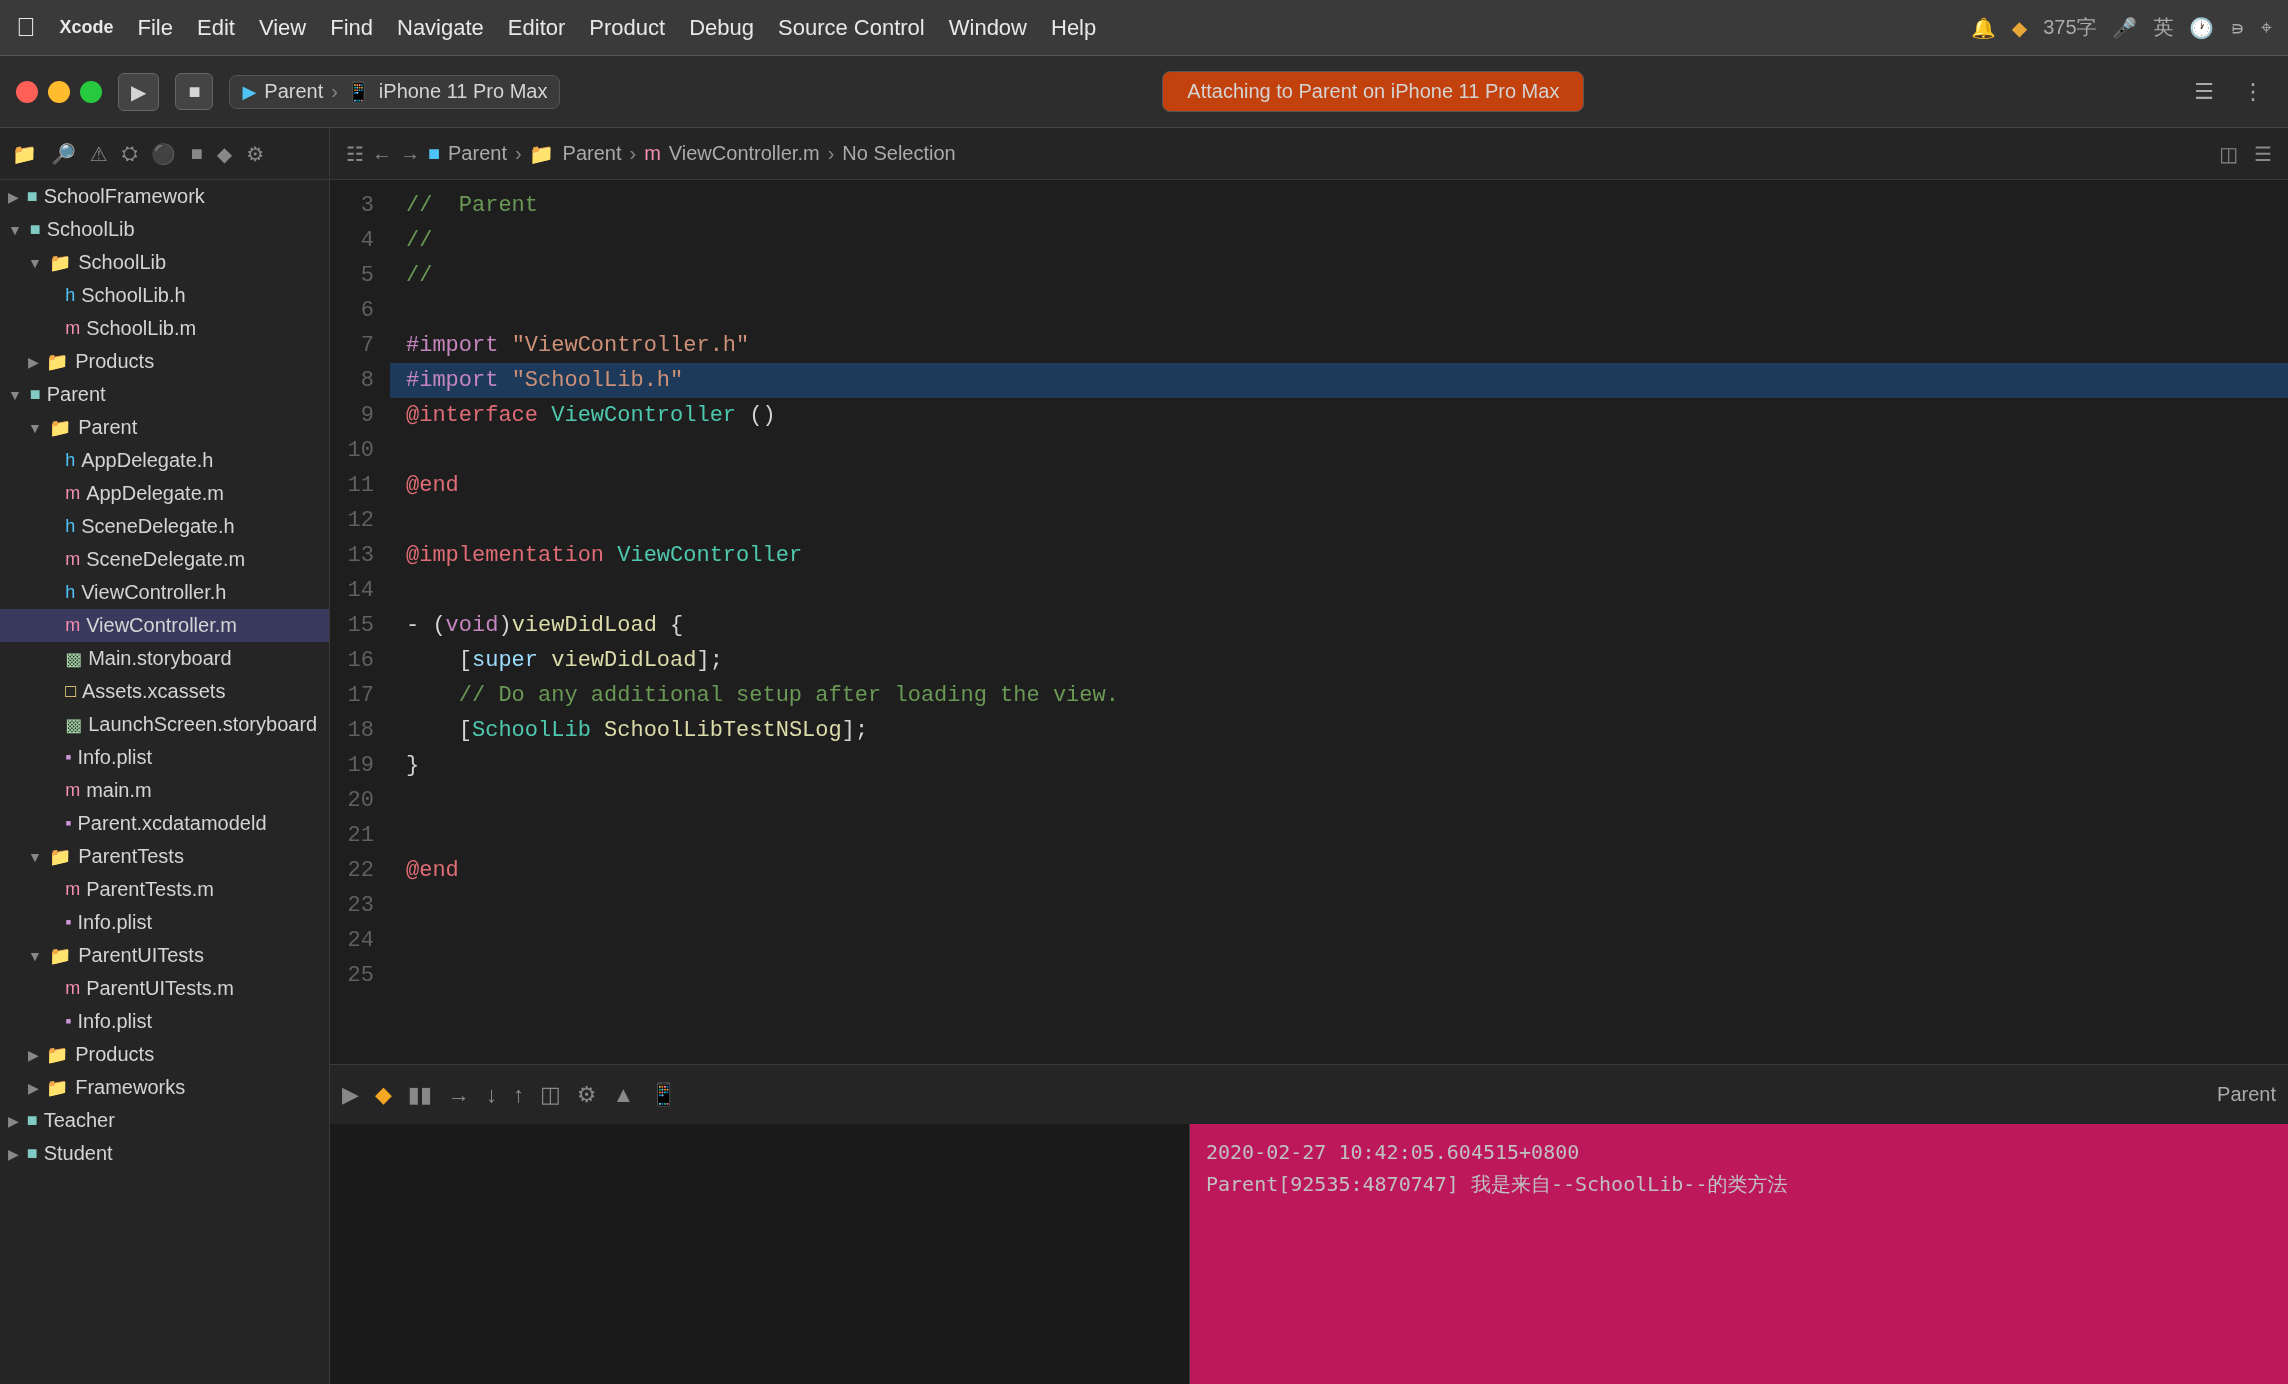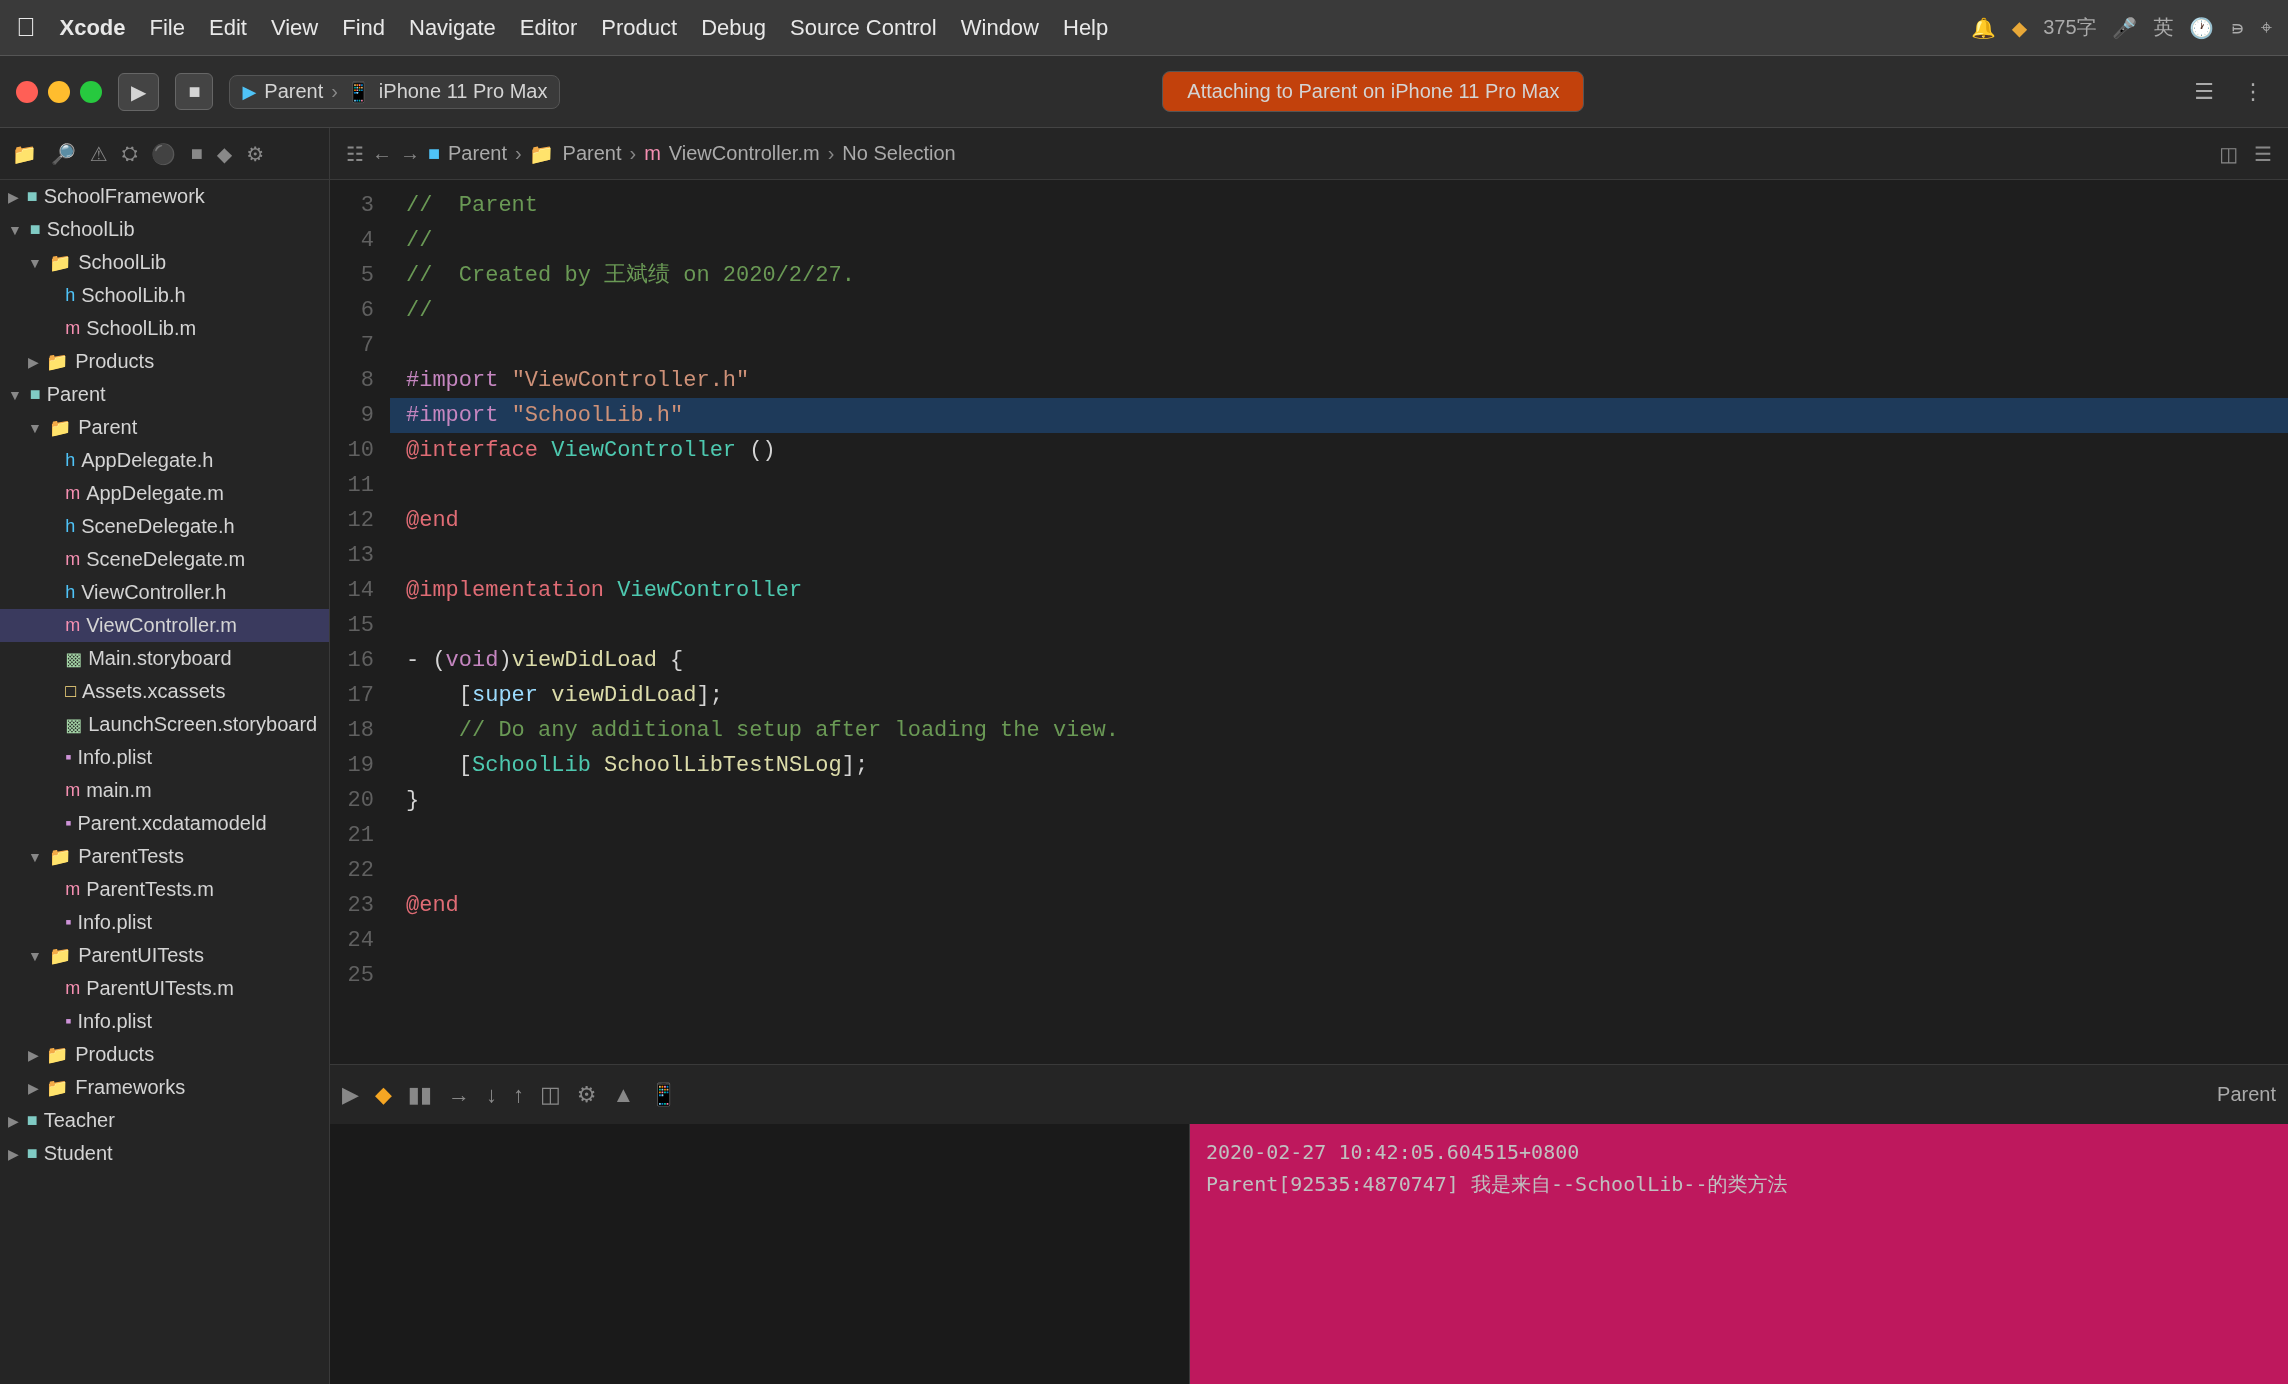--- a/index.html
+++ b/index.html
@@ -34,7 +34,7 @@
     }
     .menubar-app {
       font-weight: 700;
-      font-size: 22px;
+      font-size: 18px;
     }
 
     

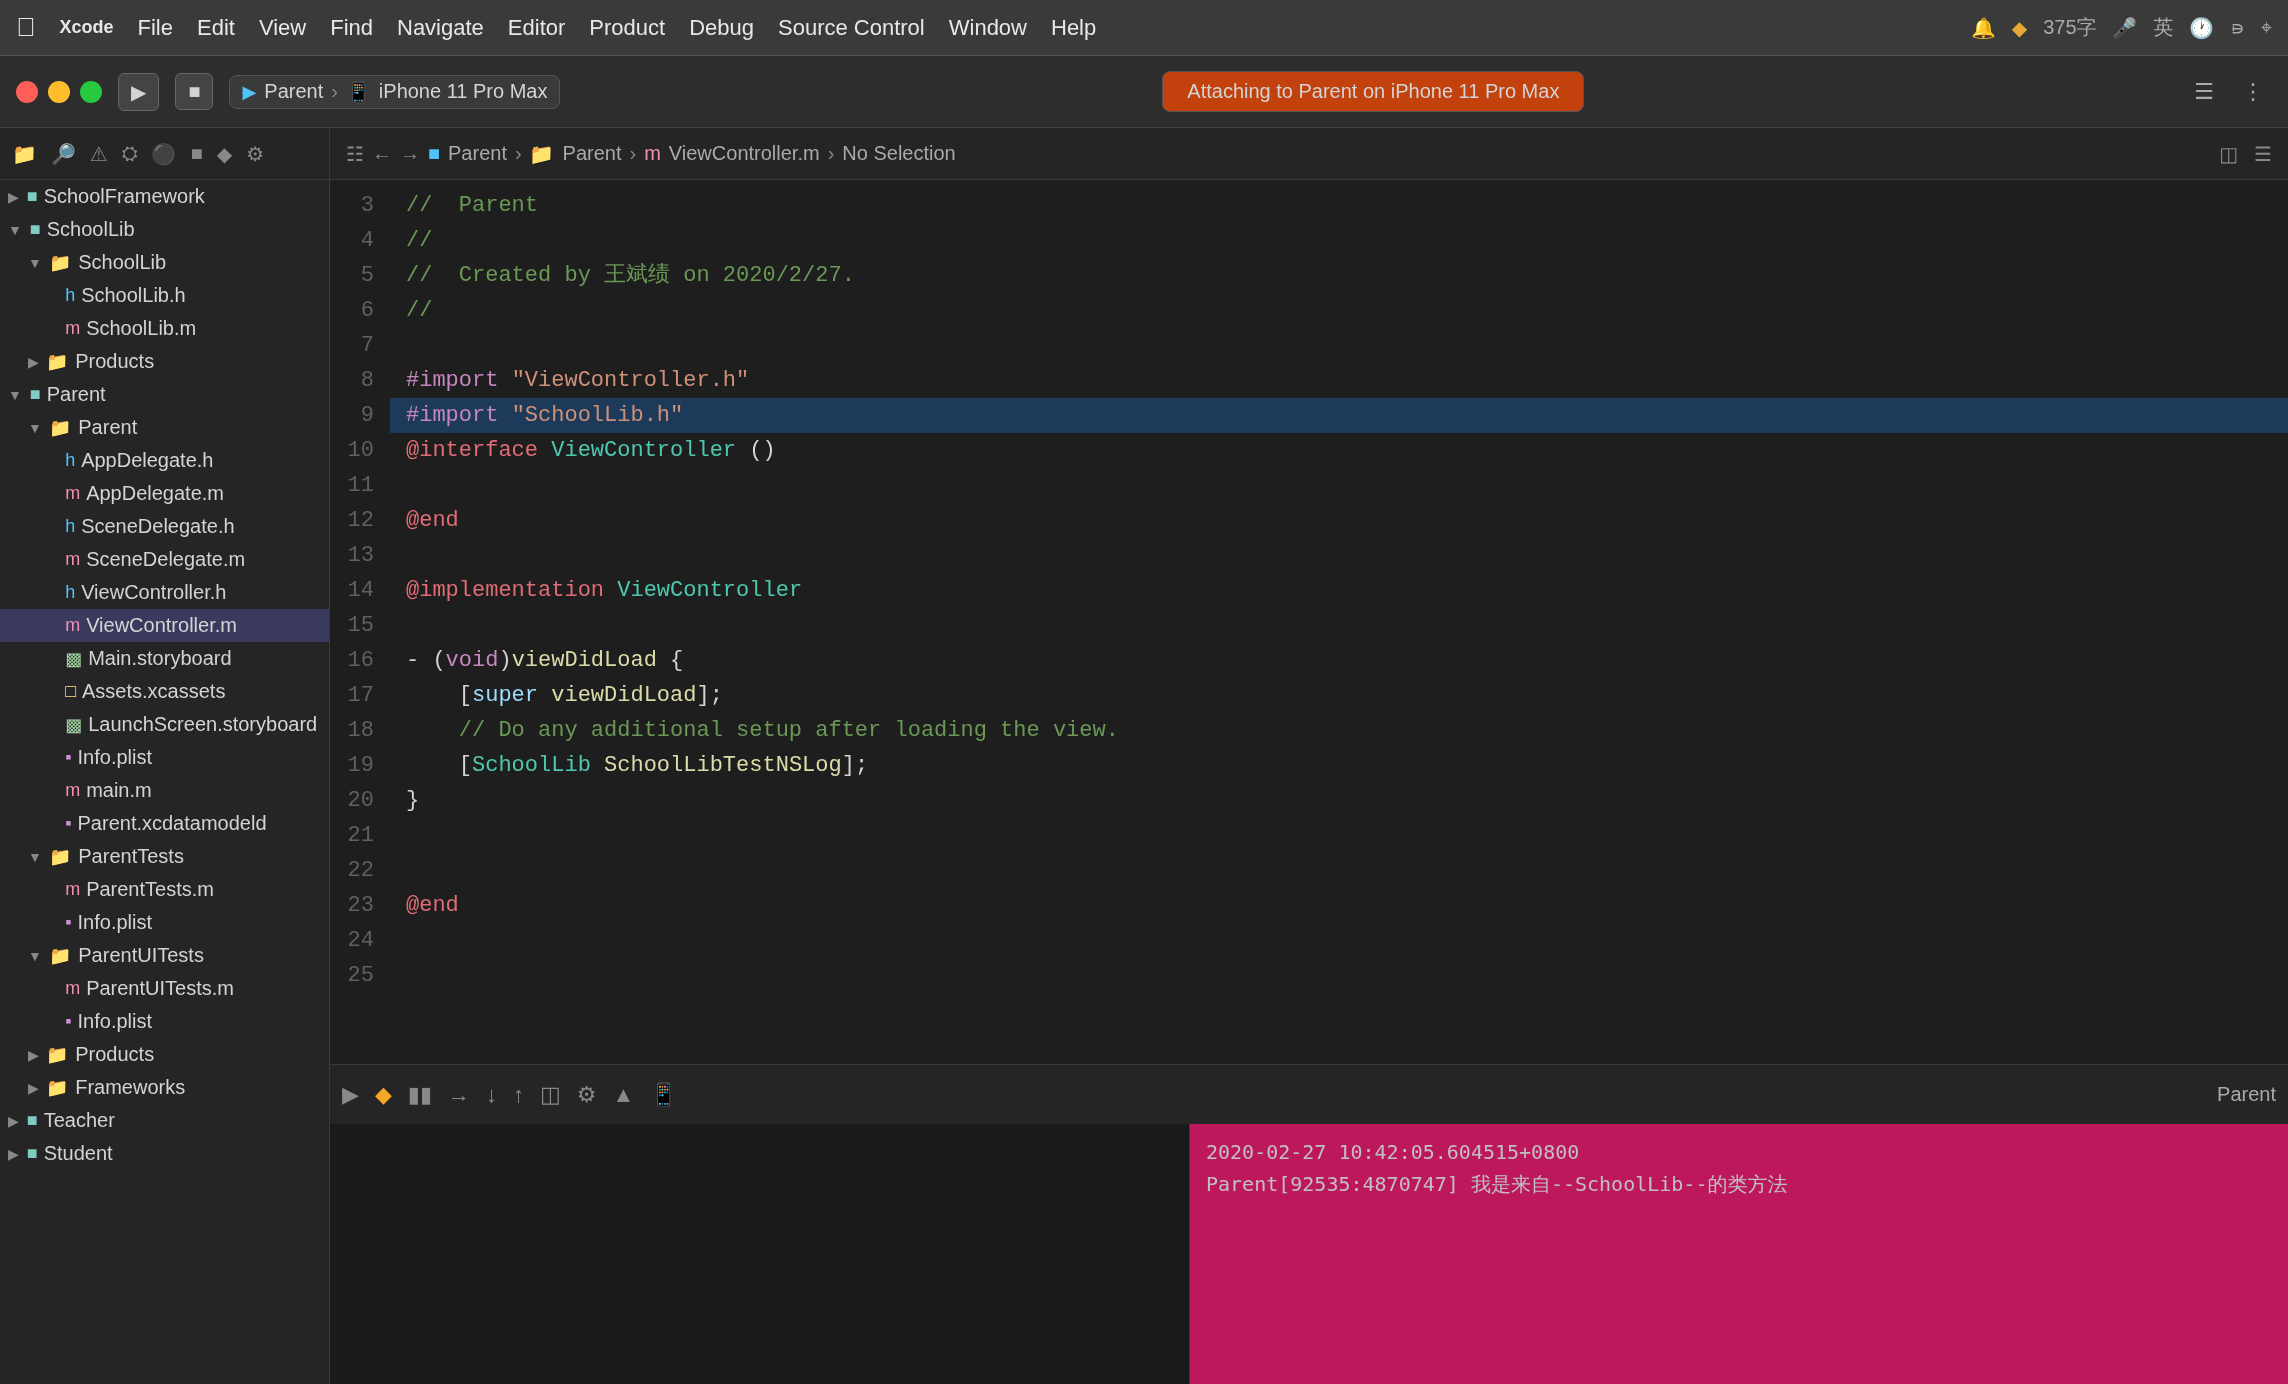--- a/index.html
+++ b/index.html
@@ -573,7 +573,6 @@
     <div class="code-content">
       <div class="code-line"><span class="cm">//  Parent</span></div>
       <div class="code-line"><span class="cm">//</span></div>
-      <div class="code-line"><span class="cm">//  Created by 王斌绩 on 2020/2/27.</span></div>
       <div class="code-line"><span class="cm">//</span></div>
       <div class="code-line"></div>
       <div class="code-line">

